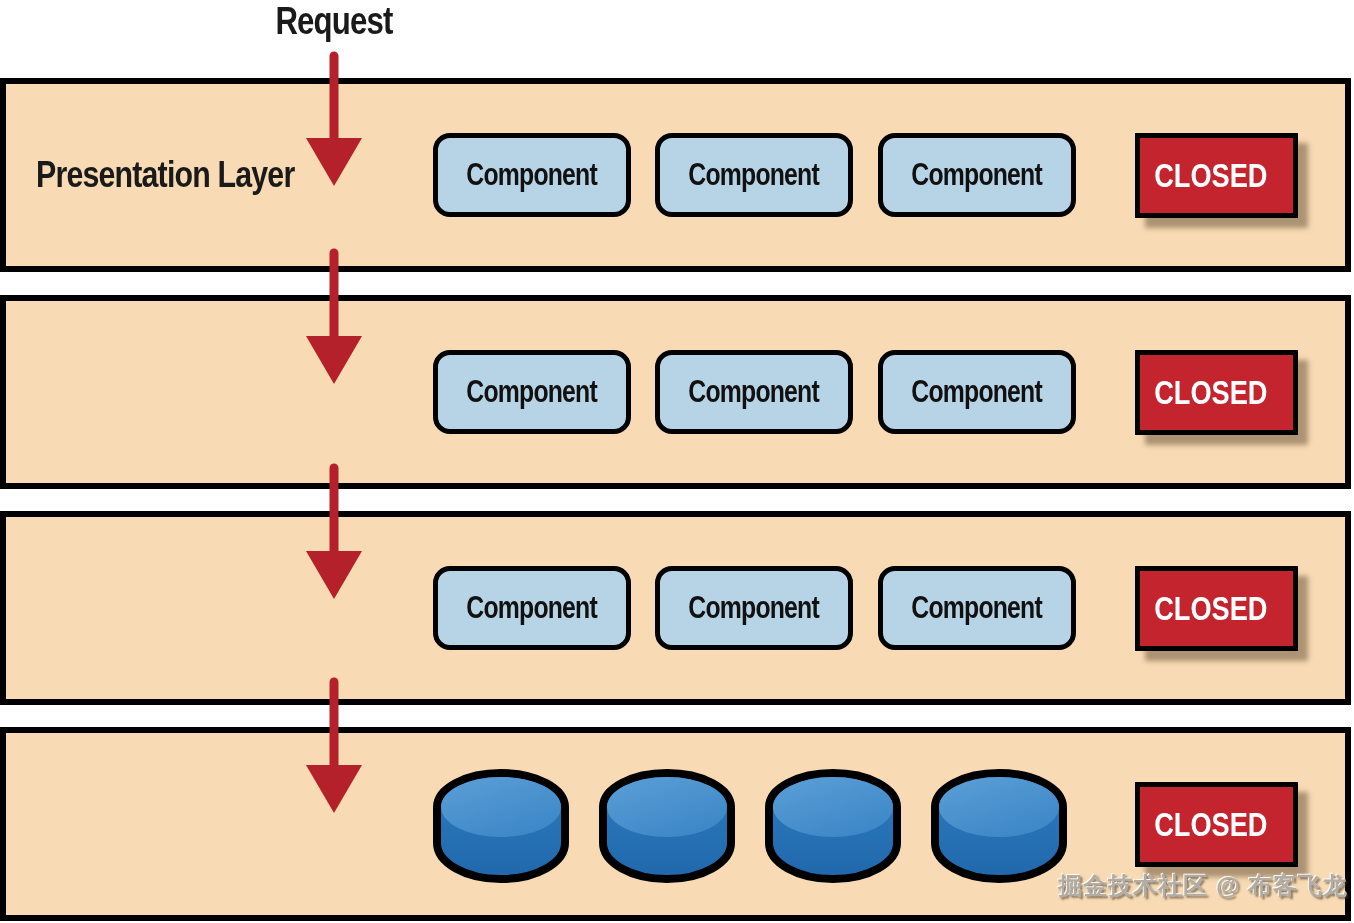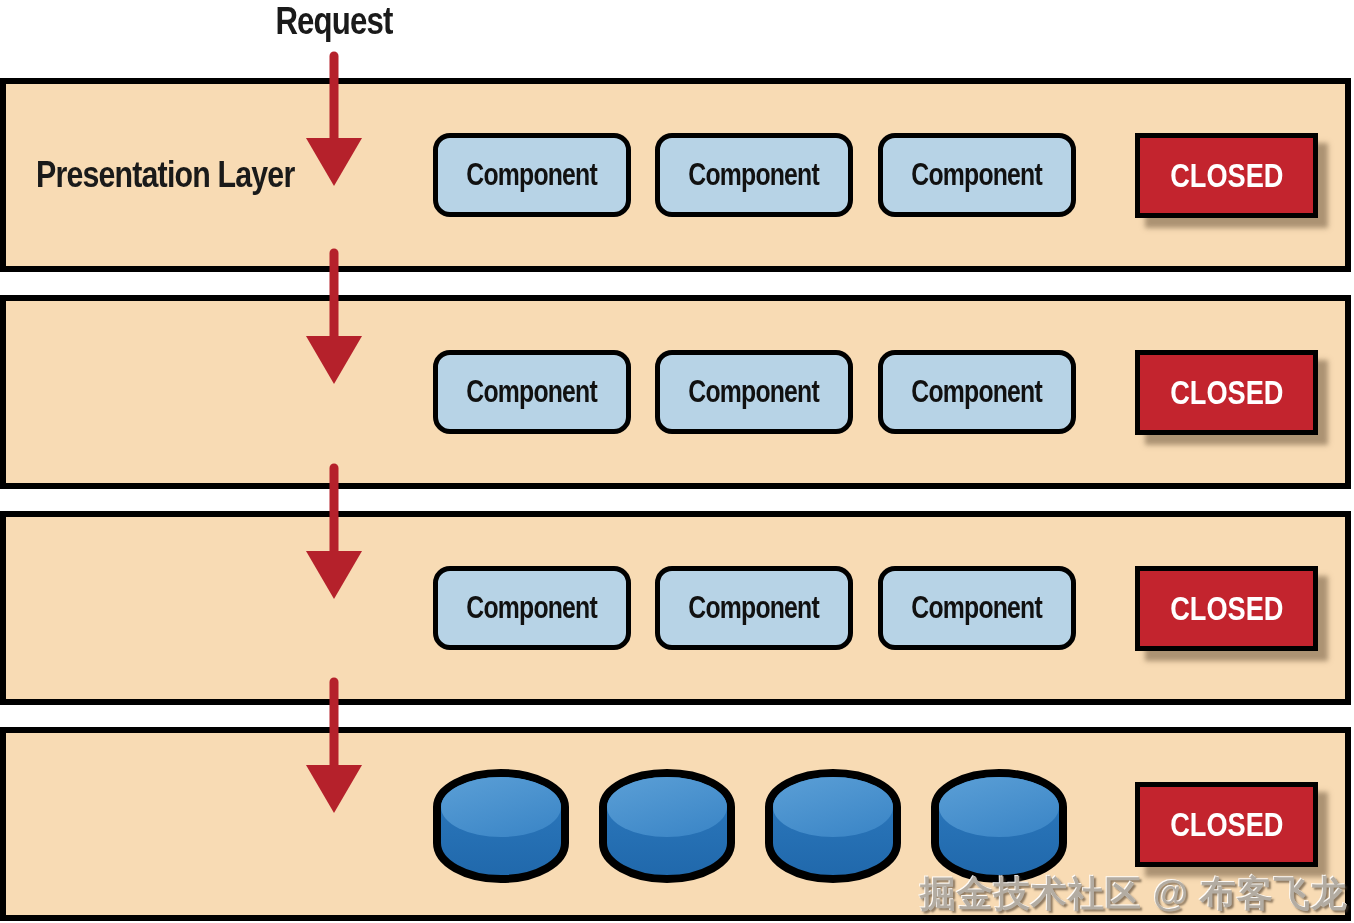--- a/index.html
+++ b/index.html
@@ -93,14 +93,13 @@
     position: absolute;
     left: 1129px;
     top: 49px;
-    width: 183px;
+    width: 163px;
     height: 85px;
     box-sizing: border-box;
     background: #c3242e;
     border: 5px solid #000000;
     display: flex;
     align-items: center;
-    justify-content: center;
     box-shadow: 10px 10px 5px rgba(110, 88, 62, 0.55);
   }
   .closed-box span {

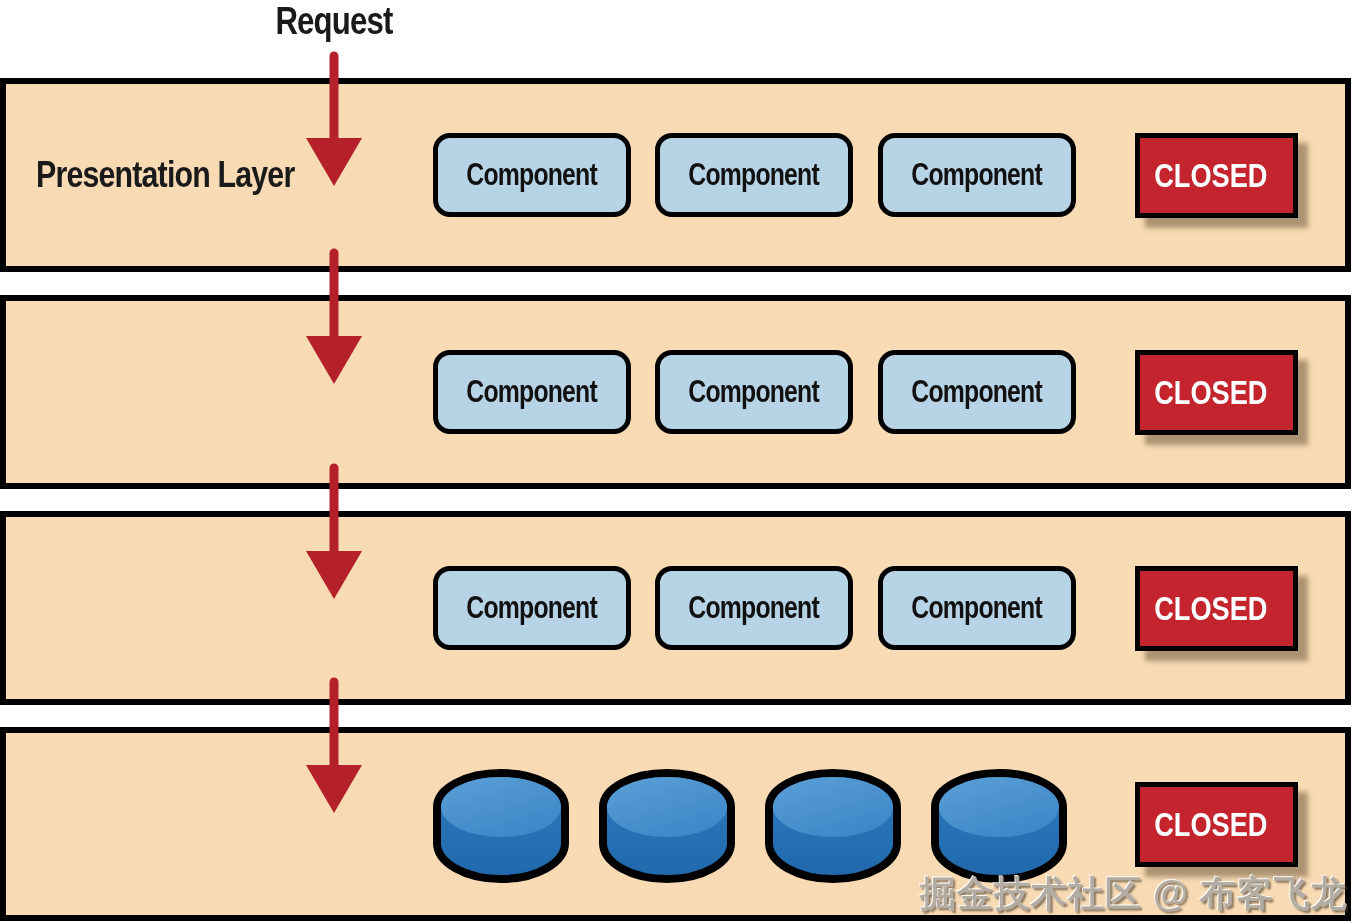--- a/index.html
+++ b/index.html
@@ -137,7 +137,7 @@
     right: 6px;
     top: 870px;
     z-index: 10;
-    font-size: 36px;
+    font-size: 24px;
     font-weight: bold;
     color: #b3aca2;
     letter-spacing: 1px;

